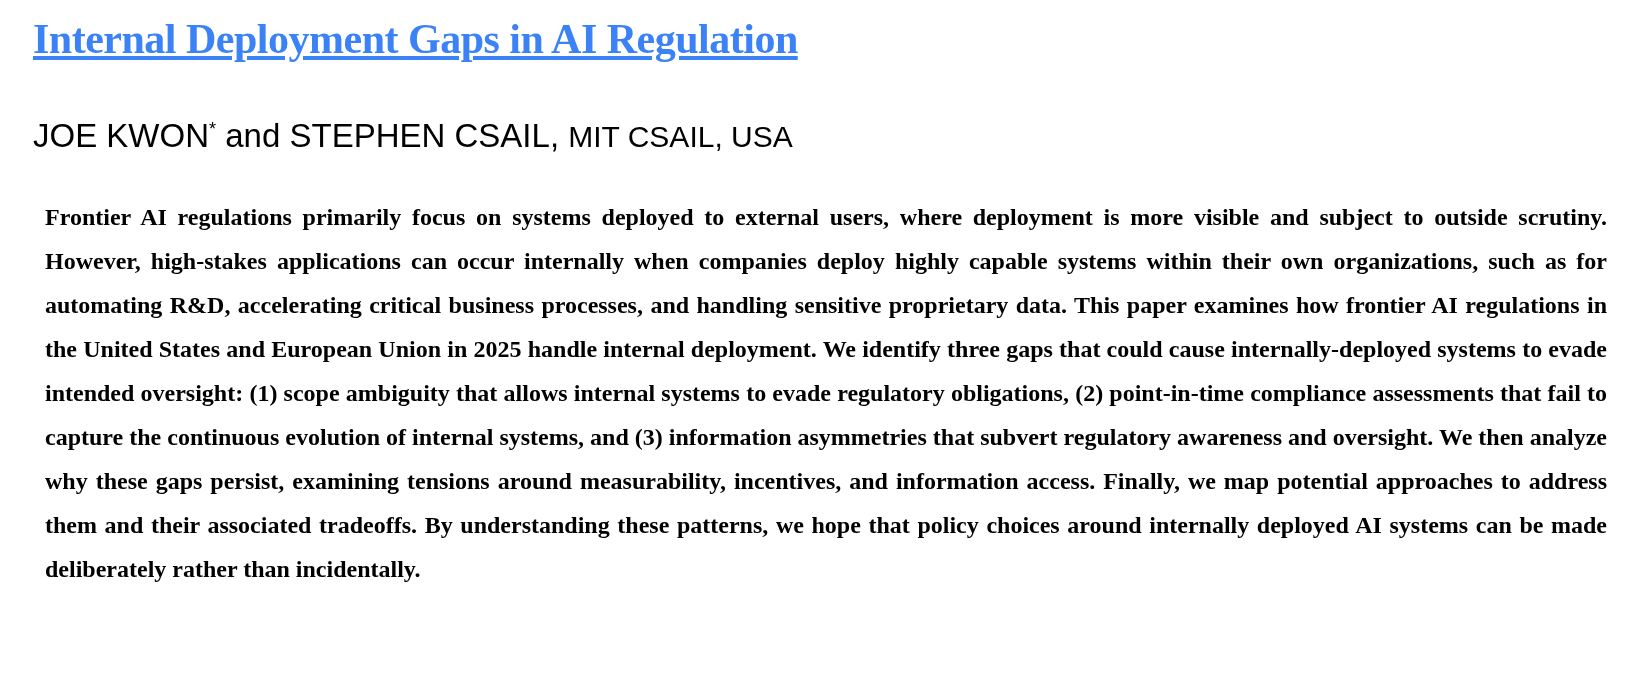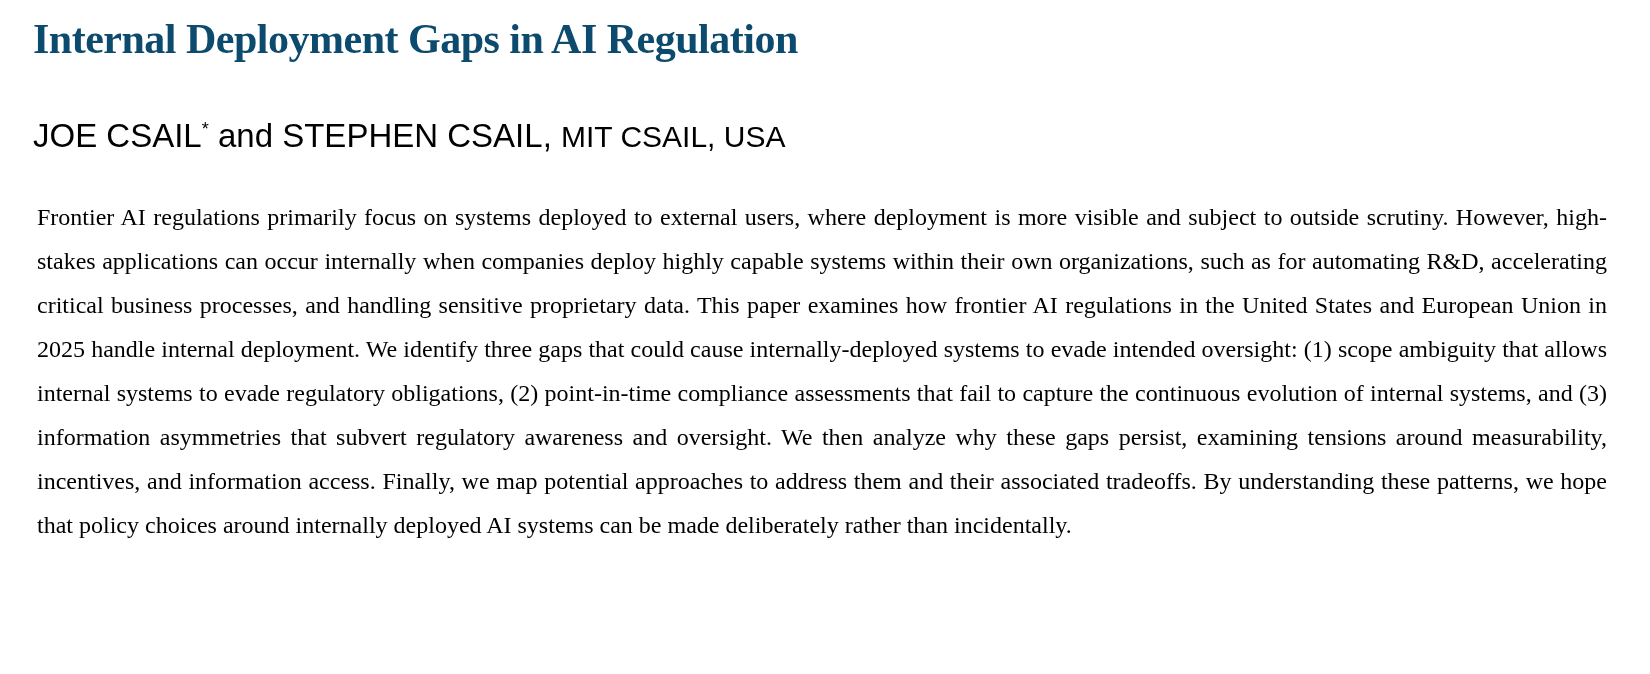--- a/index.html
+++ b/index.html
@@ -20,7 +20,8 @@
     font-size: 42px;
     line-height: 50px;
     letter-spacing: -0.5px;
-    color: #0c4a6e;
+    color: #3b82f6;
+    text-decoration: underline;
   }
   .authors {
     margin-top: 50px;

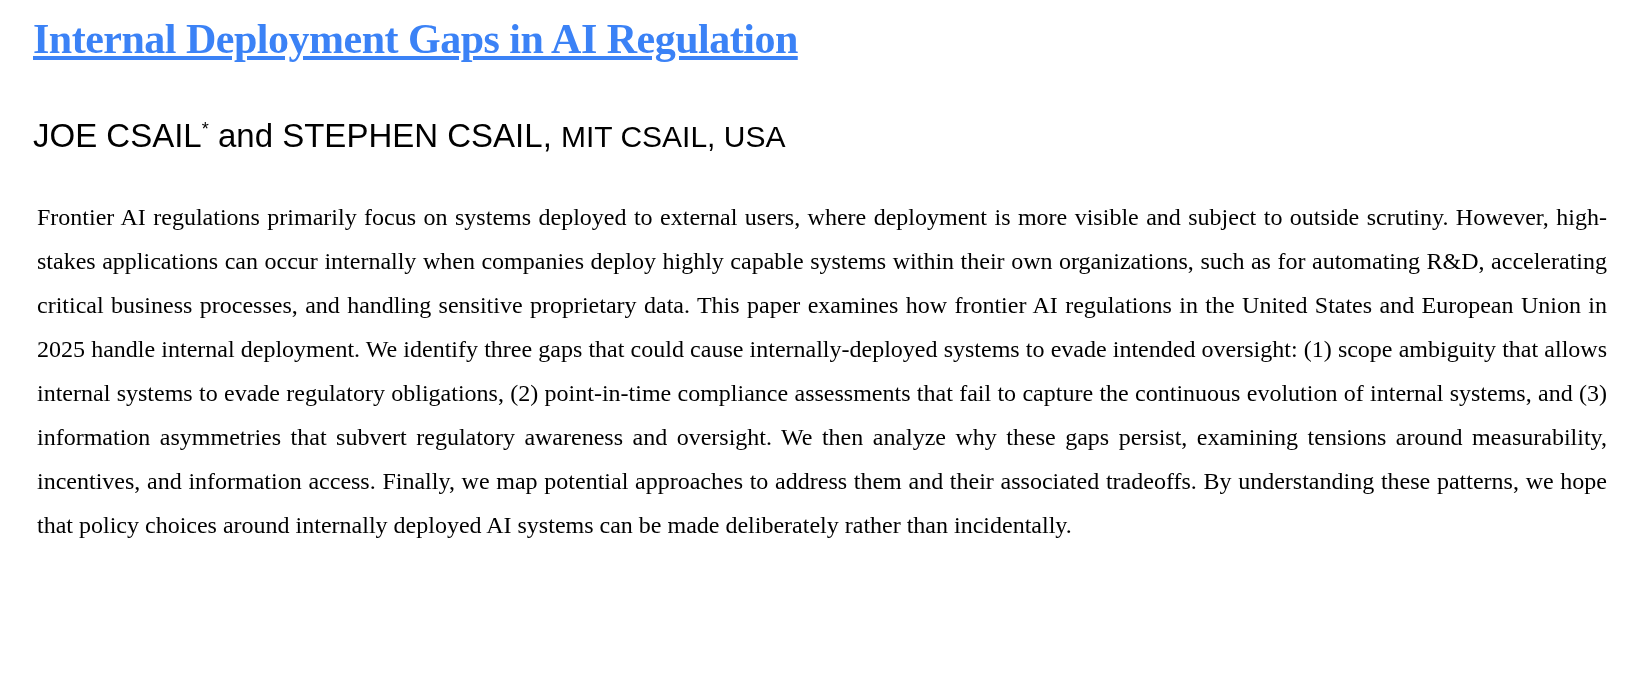--- a/index.html
+++ b/index.html
@@ -54,7 +54,7 @@
 <div class="page">
   <h1 class="title">Internal Deployment Gaps in AI Regulation</h1>
 
-  <div class="authors"><span>JOE CSAIL</span><span class="footnote-marker">*</span><span> and </span><span>STEPHEN CSAIL</span><span>, </span><span class="affiliation">MIT CSAIL, USA</span></div>
+  <div class="authors"><span>JOE KWON</span><span class="footnote-marker">*</span><span> and </span><span>STEPHEN CSAIL</span><span>, </span><span class="affiliation">MIT CSAIL, USA</span></div>
 
   <p class="abstract">Frontier AI regulations primarily focus on systems deployed to external users, where deployment is more visible and subject to outside scrutiny. However, high-stakes applications can occur internally when companies deploy highly capable systems within their own organizations, such as for automating R&amp;D, accelerating critical business processes, and handling sensitive proprietary data. This paper examines how frontier AI regulations in the United States and European Union in 2025 handle internal deployment. We identify three gaps that could cause internally-deployed systems to evade intended oversight: (1) scope ambiguity that allows internal systems to evade regulatory obligations, (2) point-in-time compliance assessments that fail to capture the continuous evolution of internal systems, and (3) information asymmetries that subvert regulatory awareness and oversight. We then analyze why these gaps persist, examining tensions around measurability, incentives, and information access. Finally, we map potential approaches to address them and their associated tradeoffs. By understanding these patterns, we hope that policy choices around internally deployed AI systems can be made deliberately rather than incidentally.</p>
 </div>

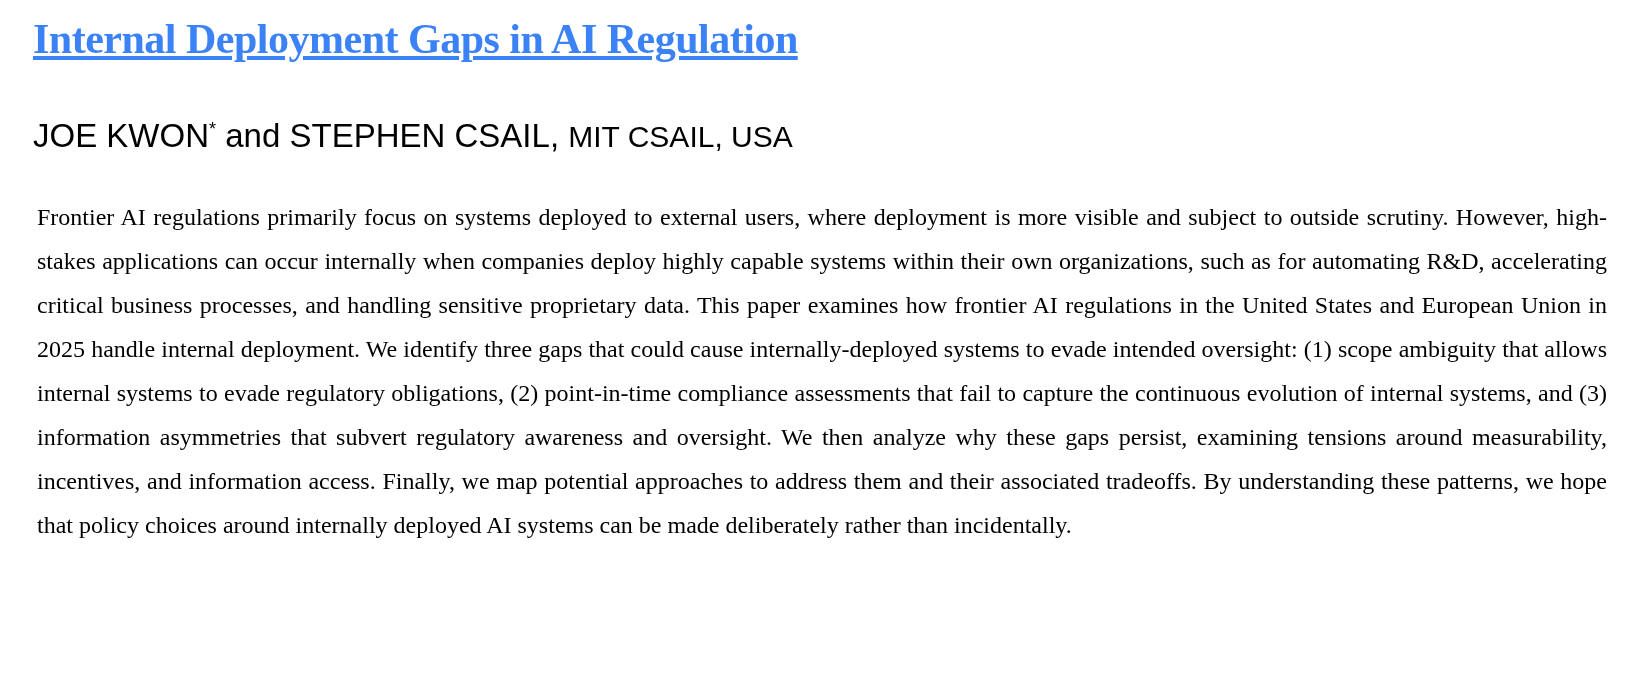--- a/index.html
+++ b/index.html
@@ -41,11 +41,12 @@
     font-size: 30px;
   }
   .abstract {
-    margin: 36px 0 0 4px;
+    margin: 36px 0 0 12px;
     font-size: 24px;
     line-height: 44px;
     text-align: justify;
     color: #000000;
+    font-weight: bold;
   }
 </style>
 </head>

